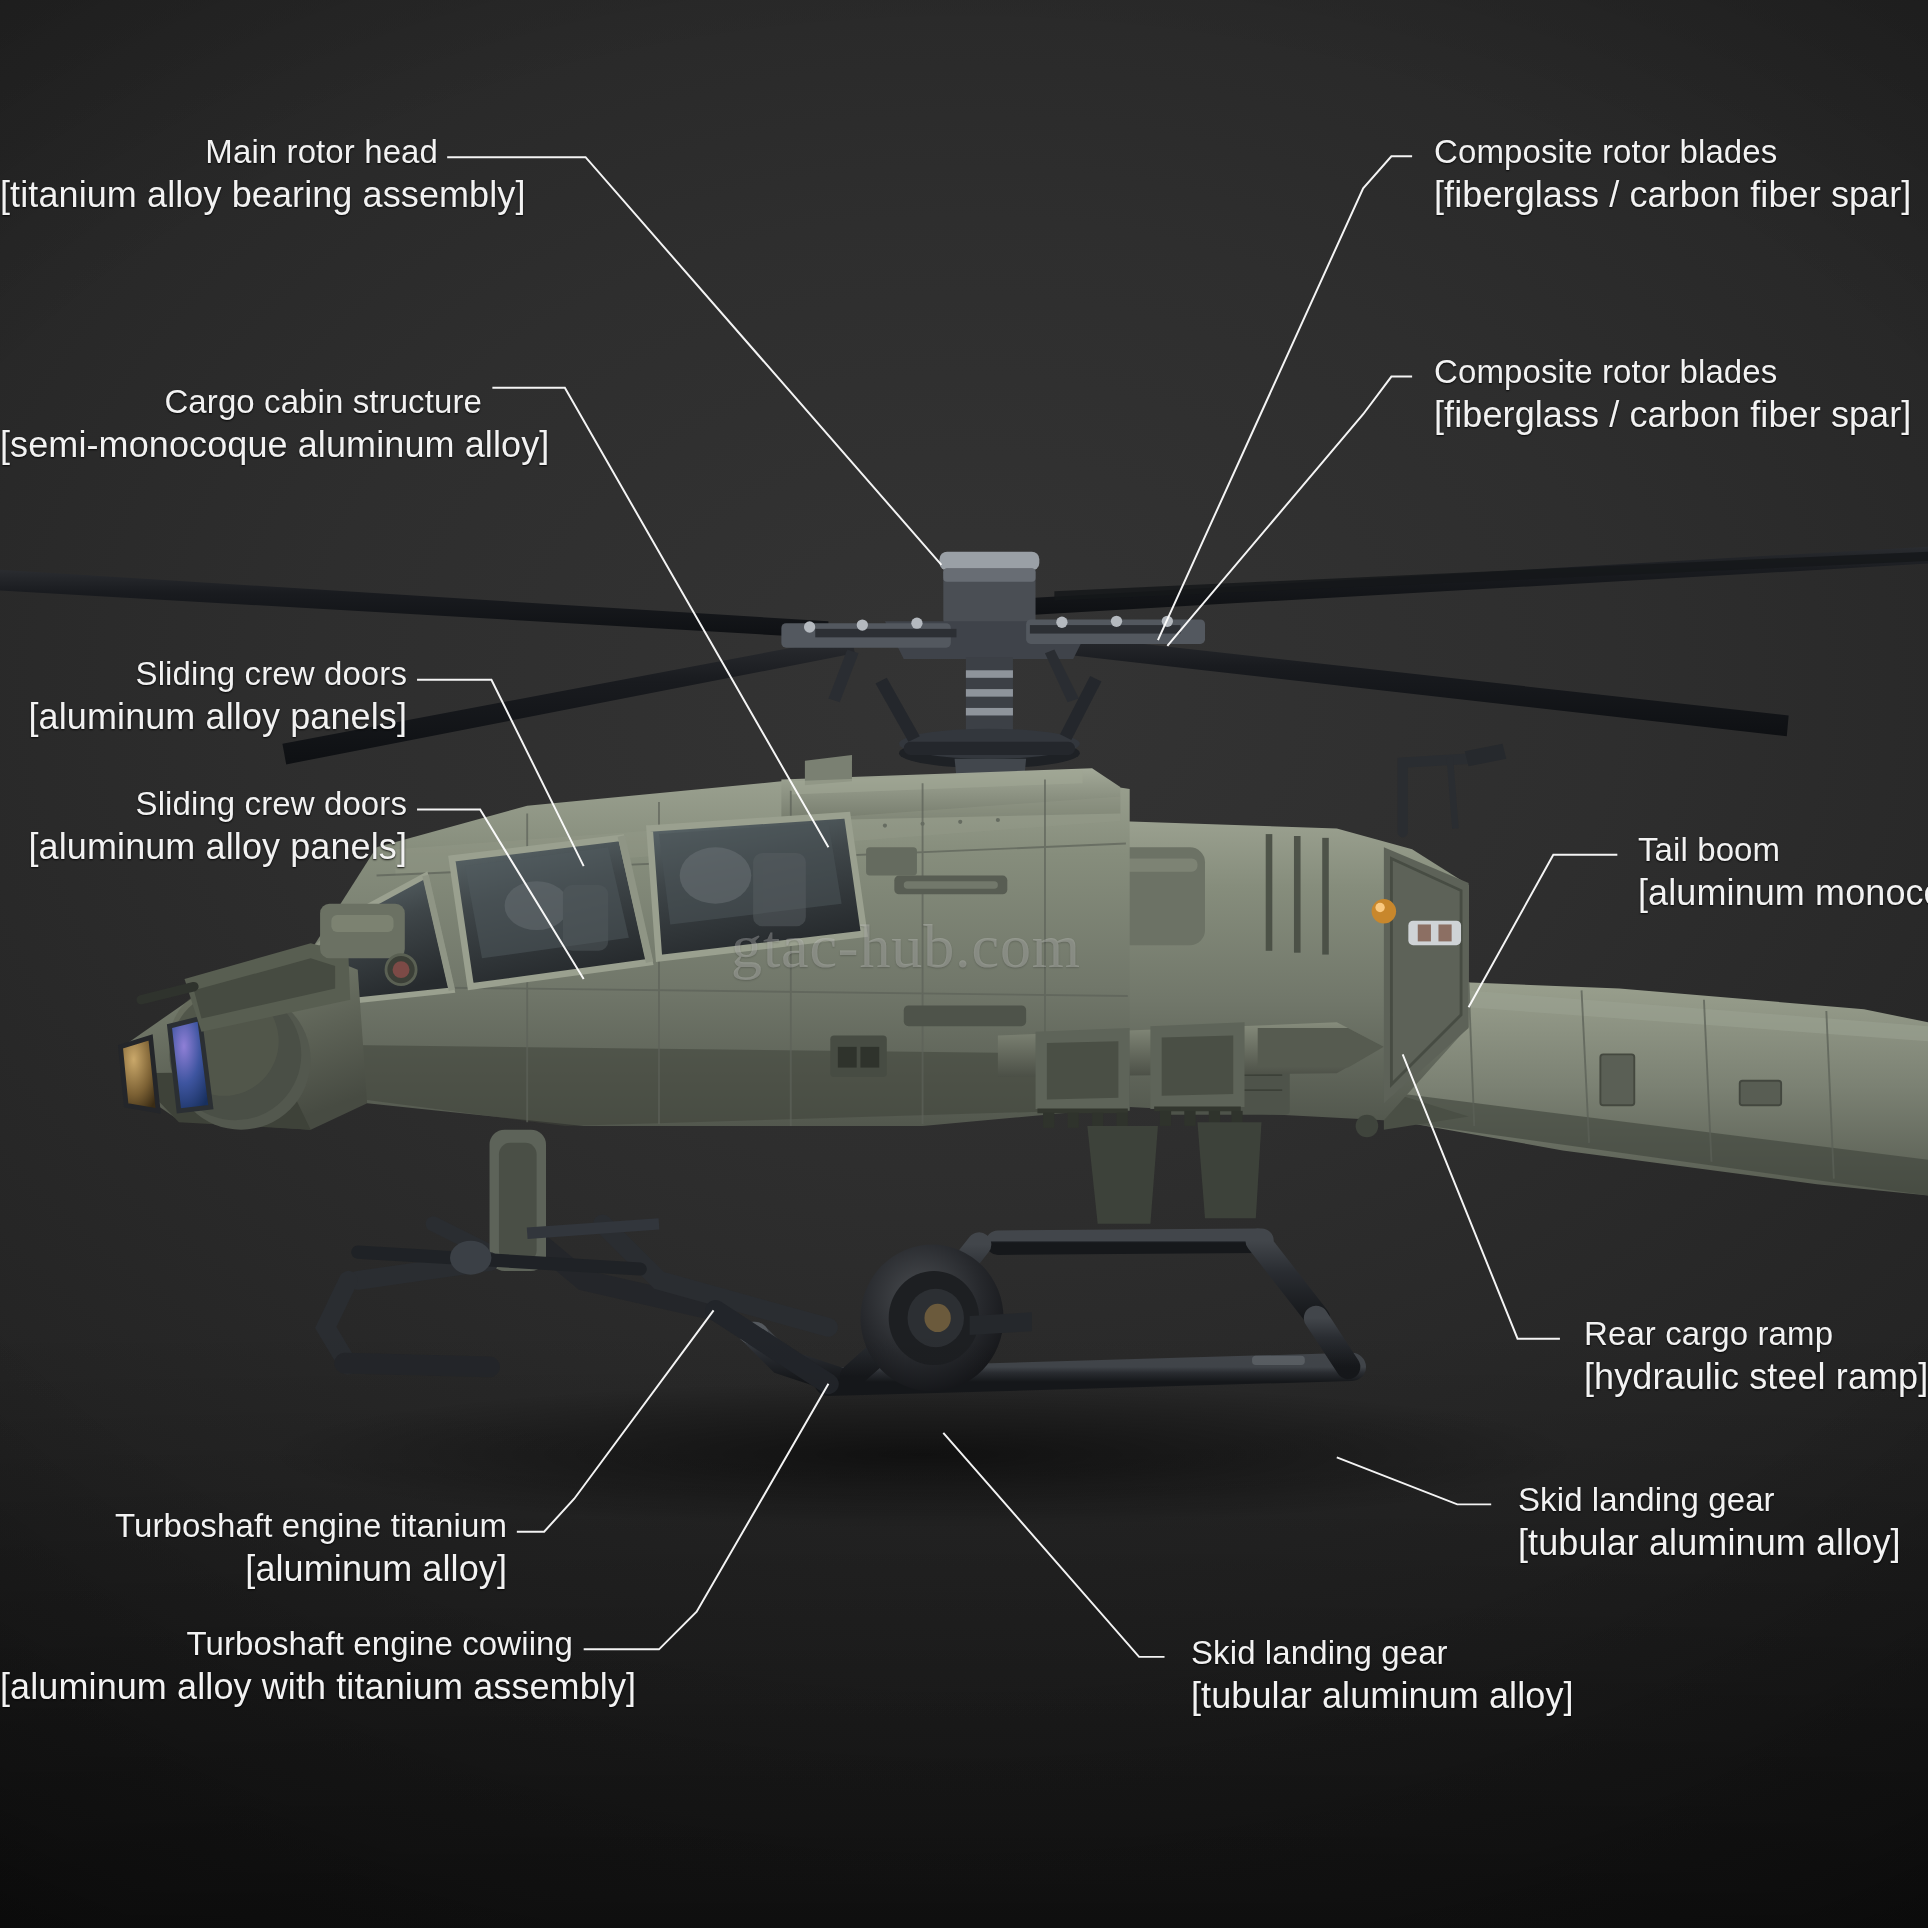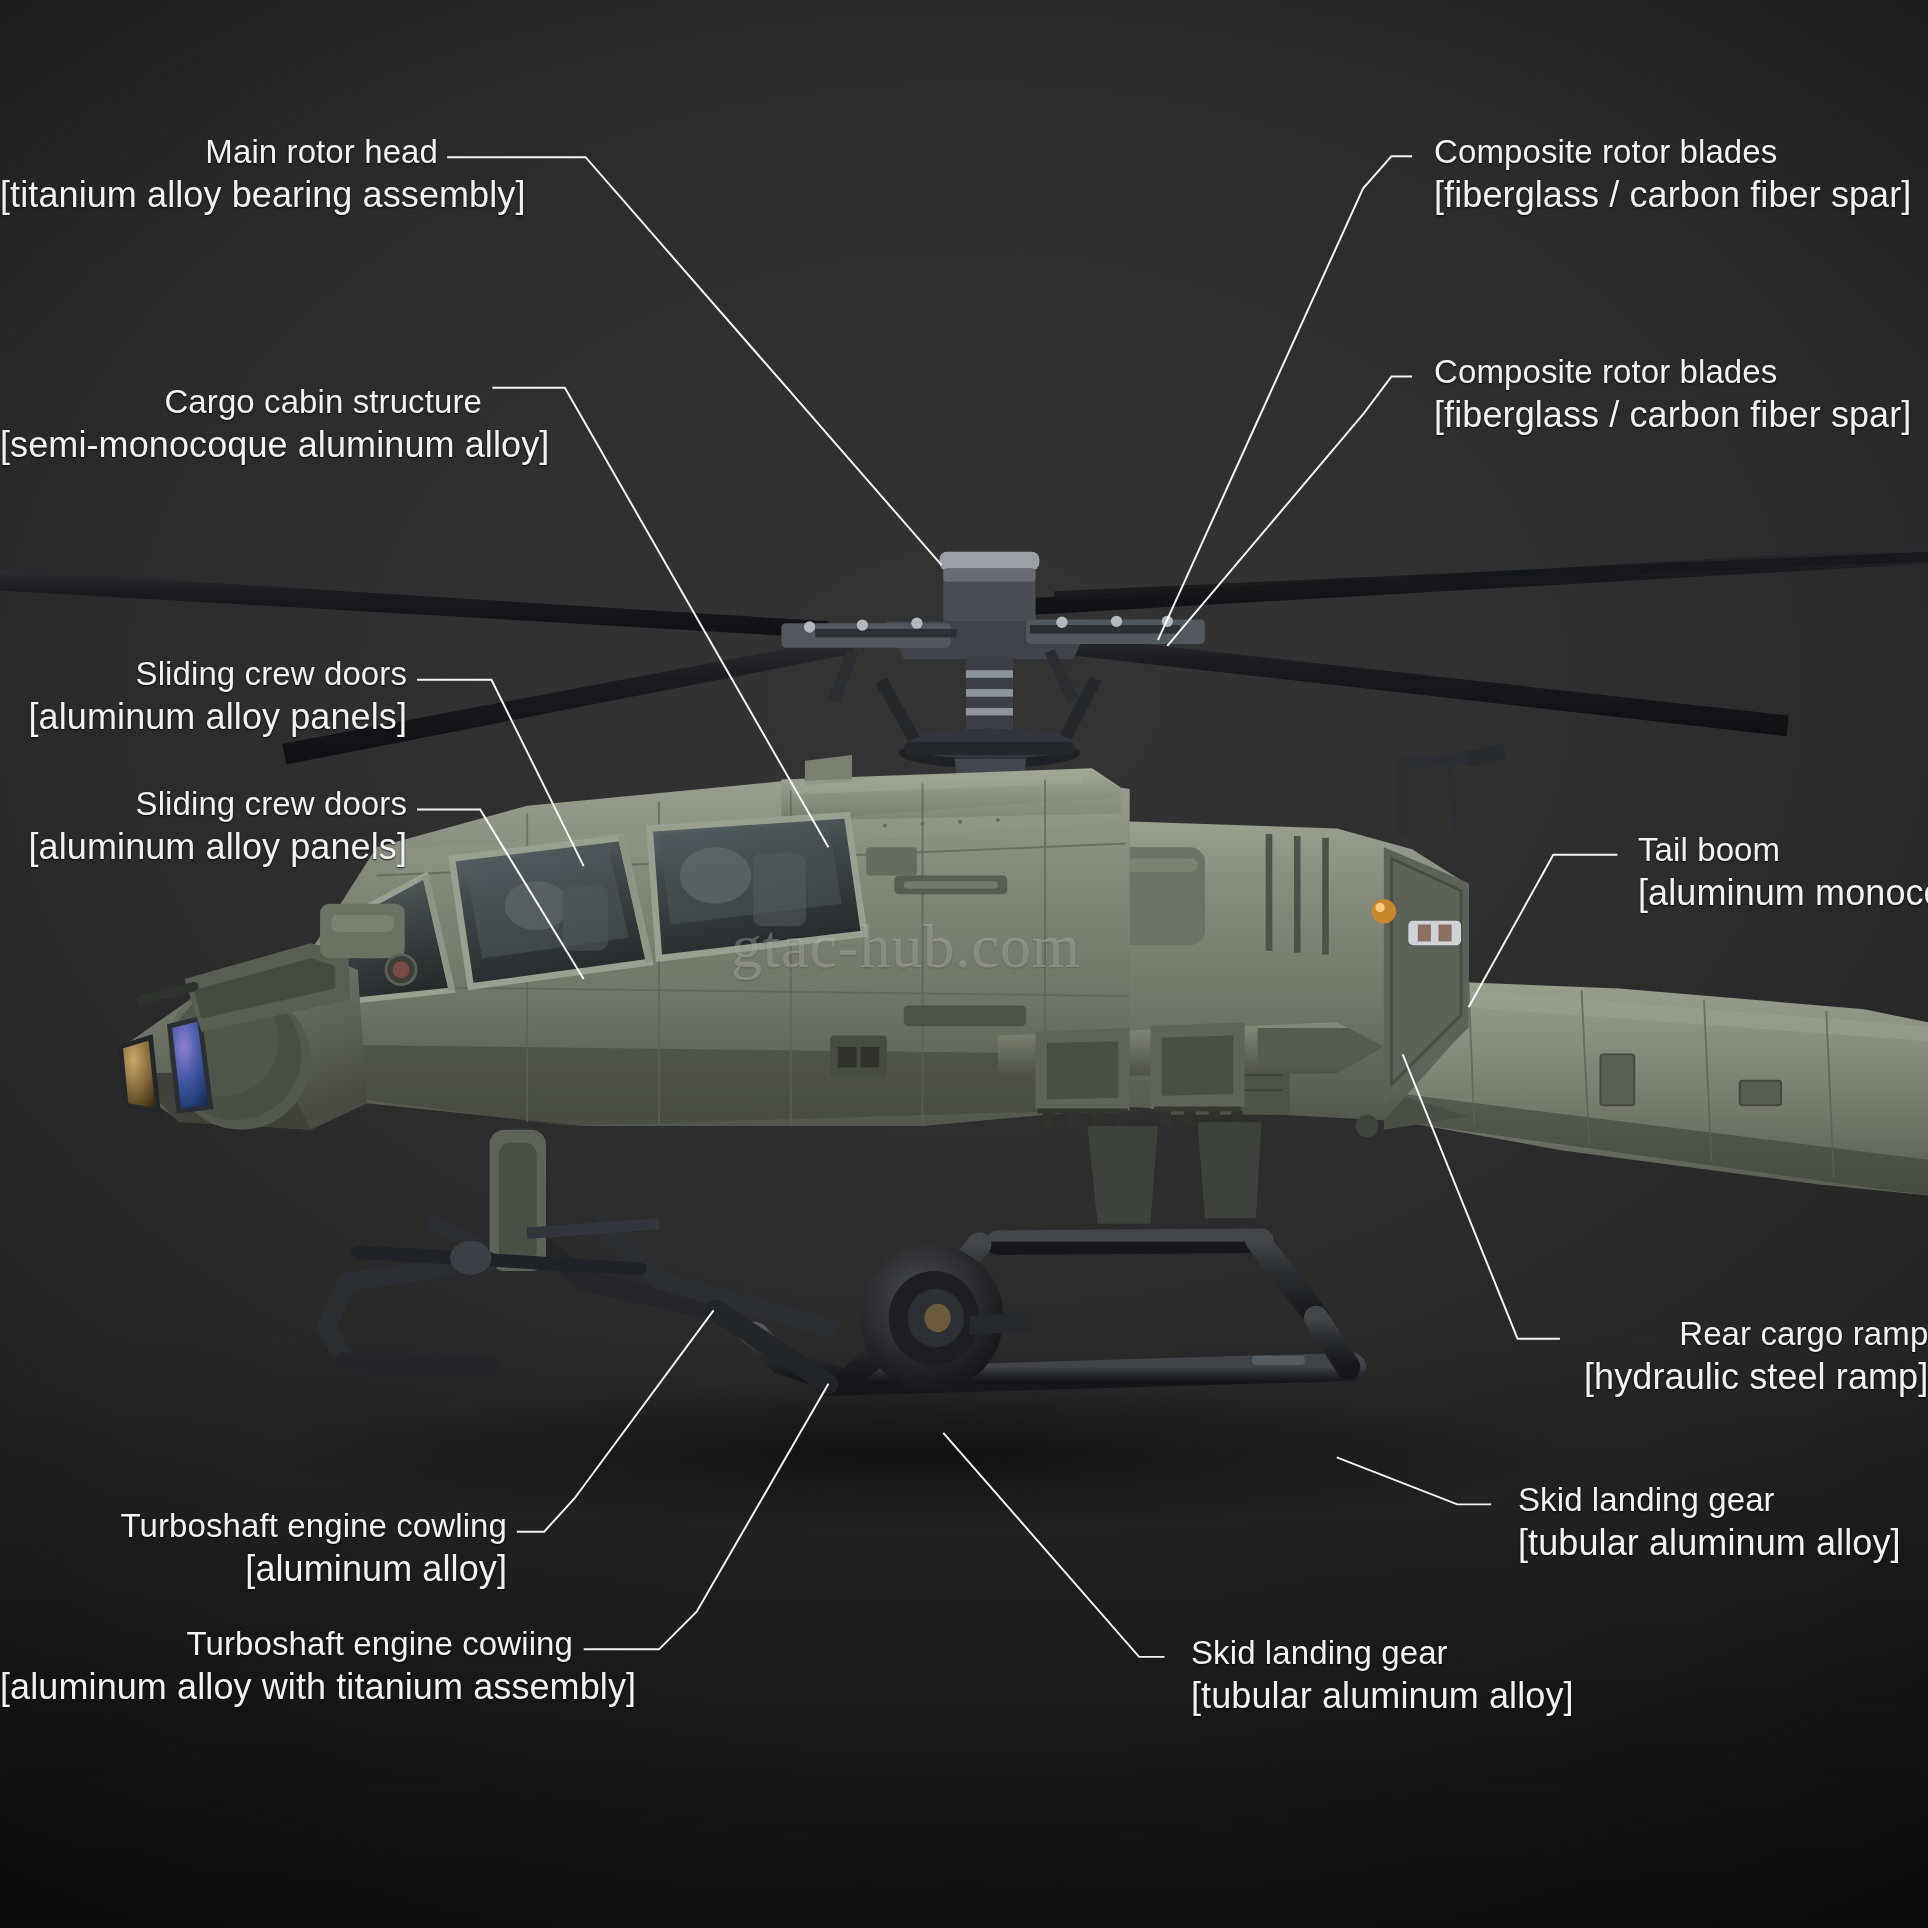--- a/index.html
+++ b/index.html
@@ -479,7 +479,7 @@
     <div class="sub">[aluminum monocoque]</div>
   </div>
 
-  <div class="callout c-right" style="left:1584px;top:1317px;text-align:right;">
+  <div class="callout c-right" style="left:1584px;top:1317px;">
     <div class="ttl">Rear cargo ramp</div>
     <div class="sub">[hydraulic steel ramp]</div>
   </div>

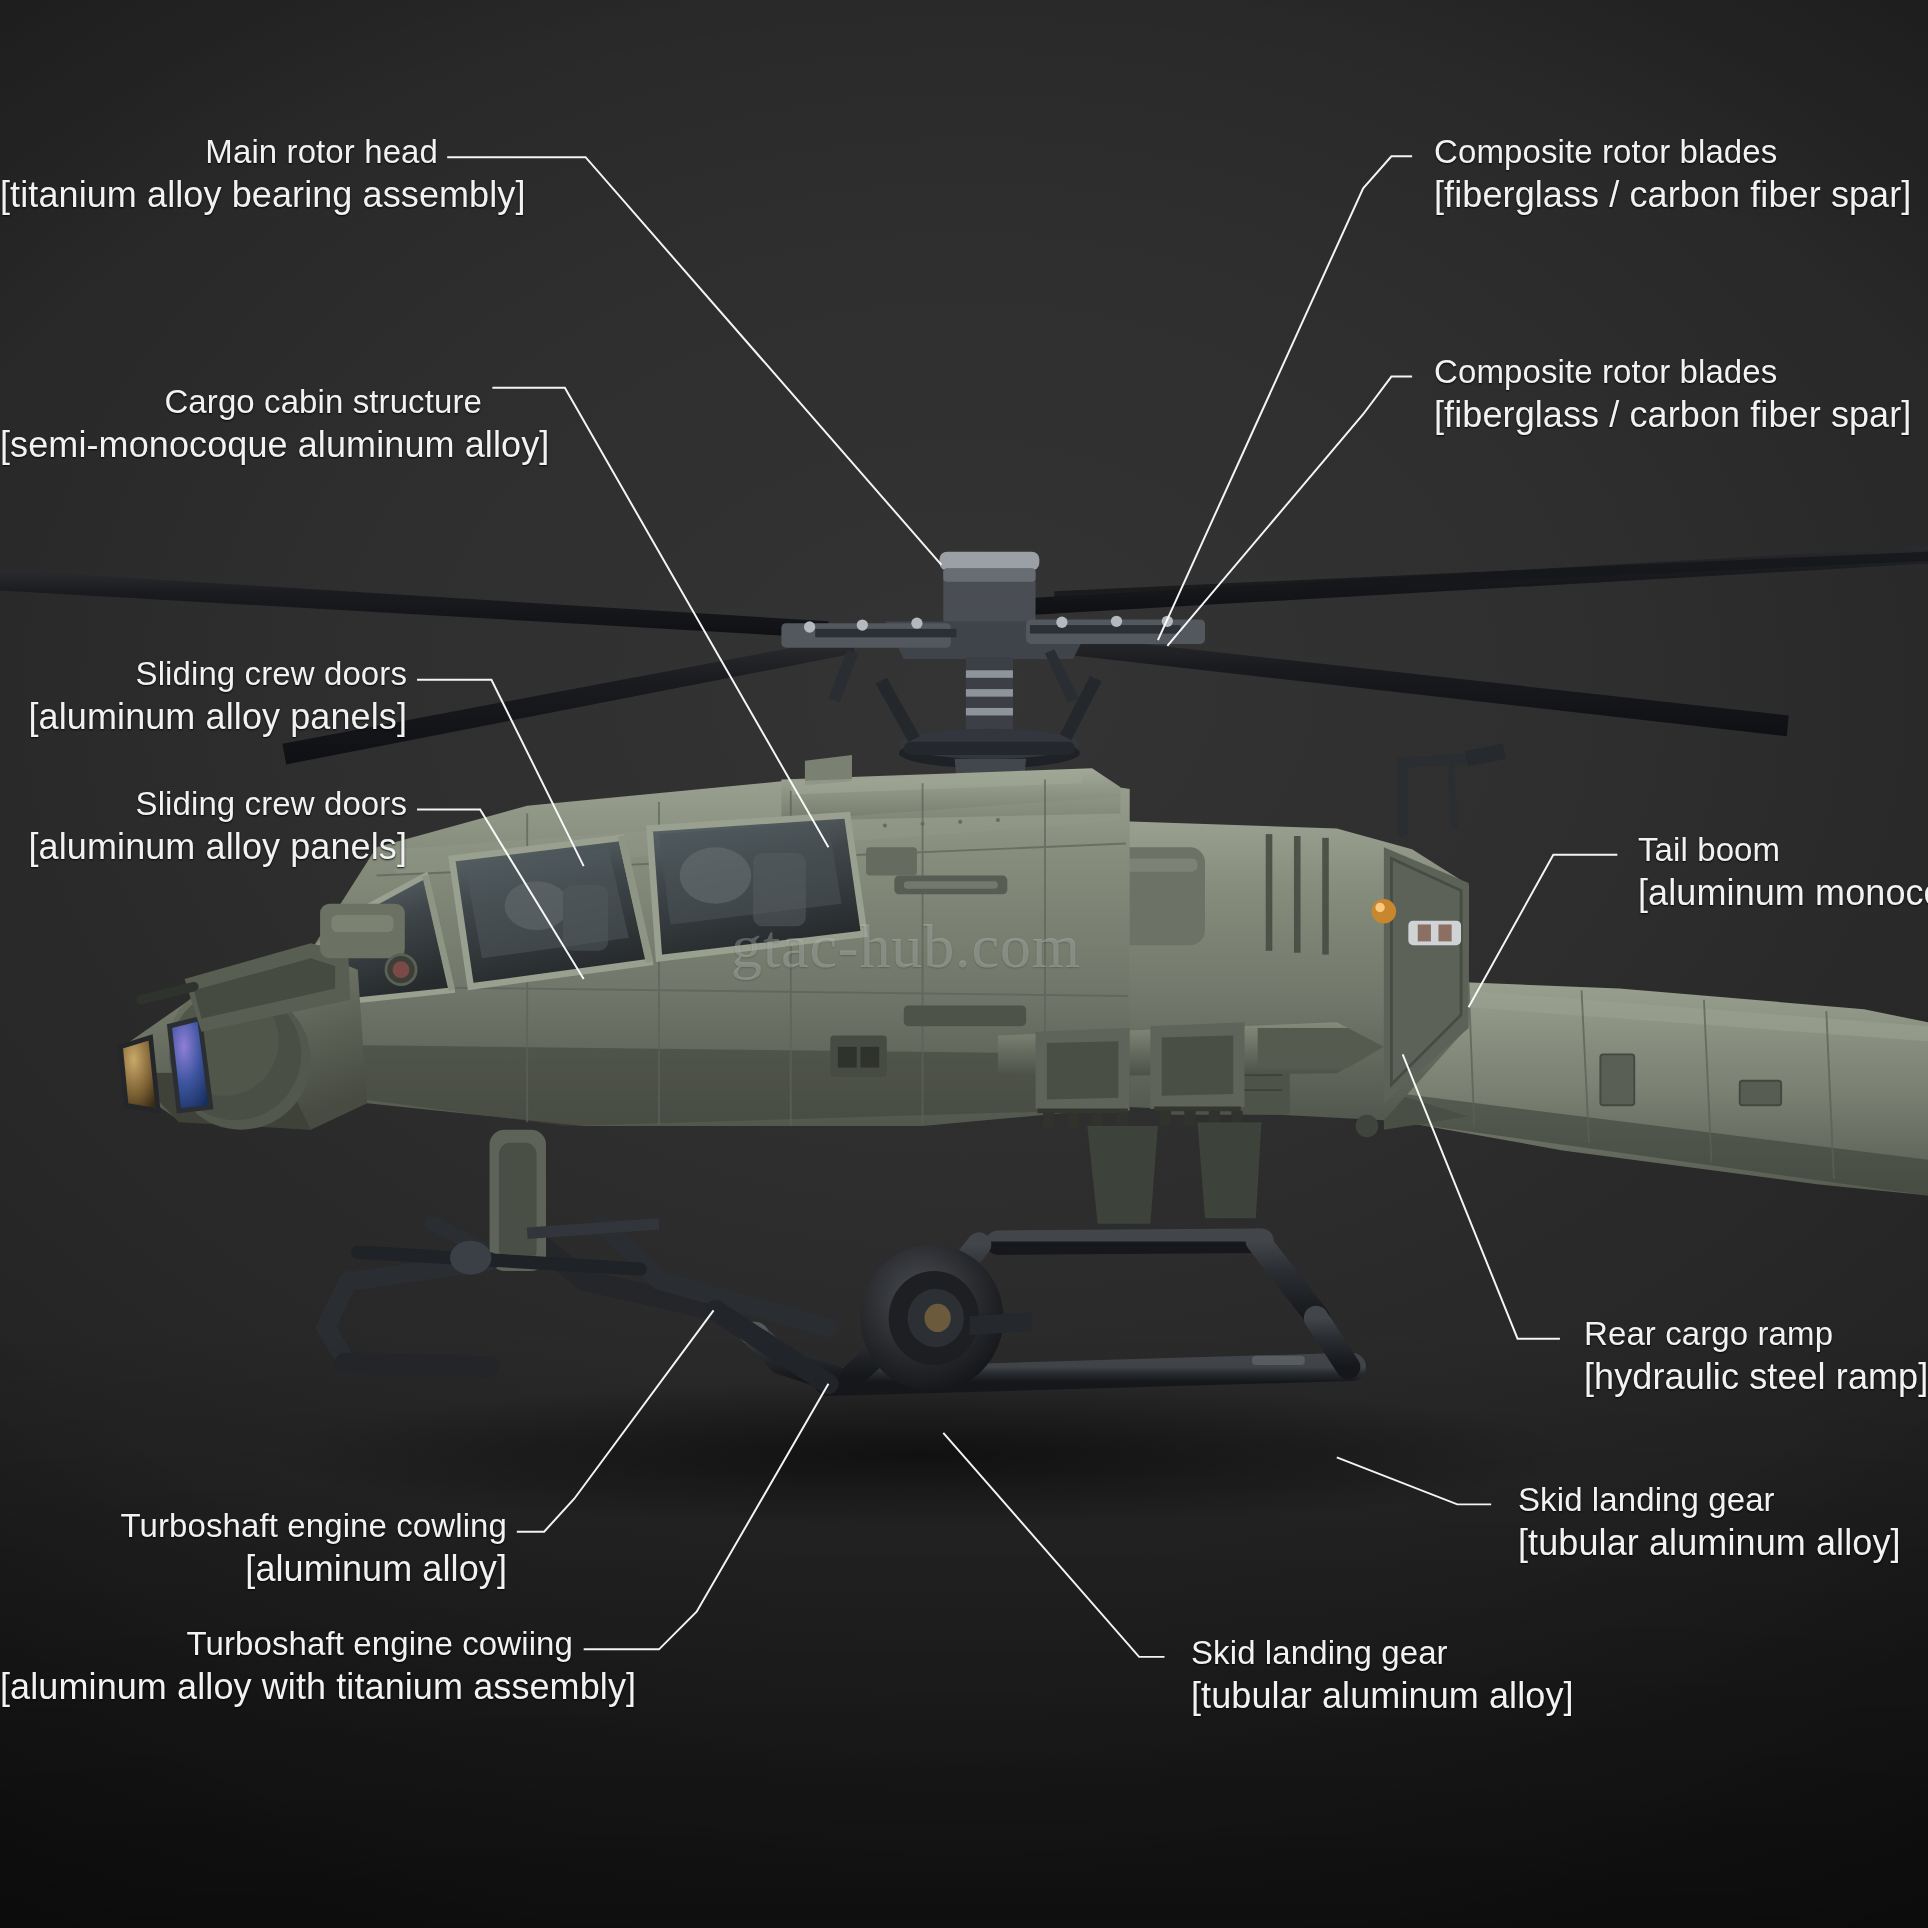--- a/index.html
+++ b/index.html
@@ -455,7 +455,7 @@
   </div>
 
   <div class="callout c-left" style="left:0;top:1509px;width:507px;">
-    <div class="ttl">Turboshaft engine cowling</div>
+    <div class="ttl">Turboshaft engine titanium</div>
     <div class="sub">[aluminum alloy]</div>
   </div>
 

